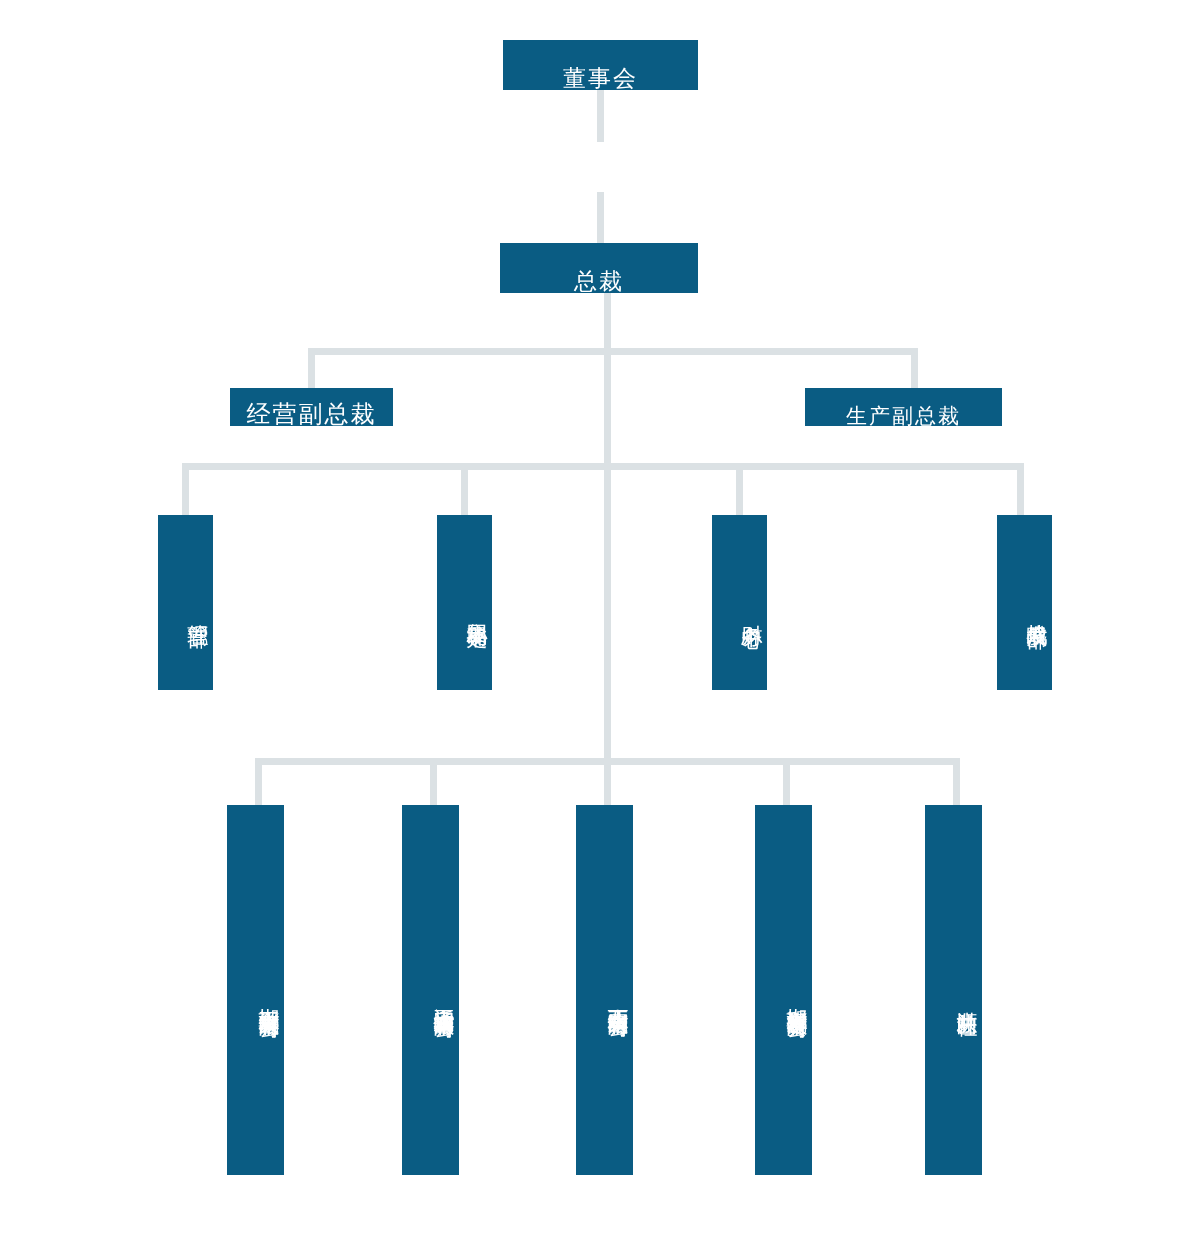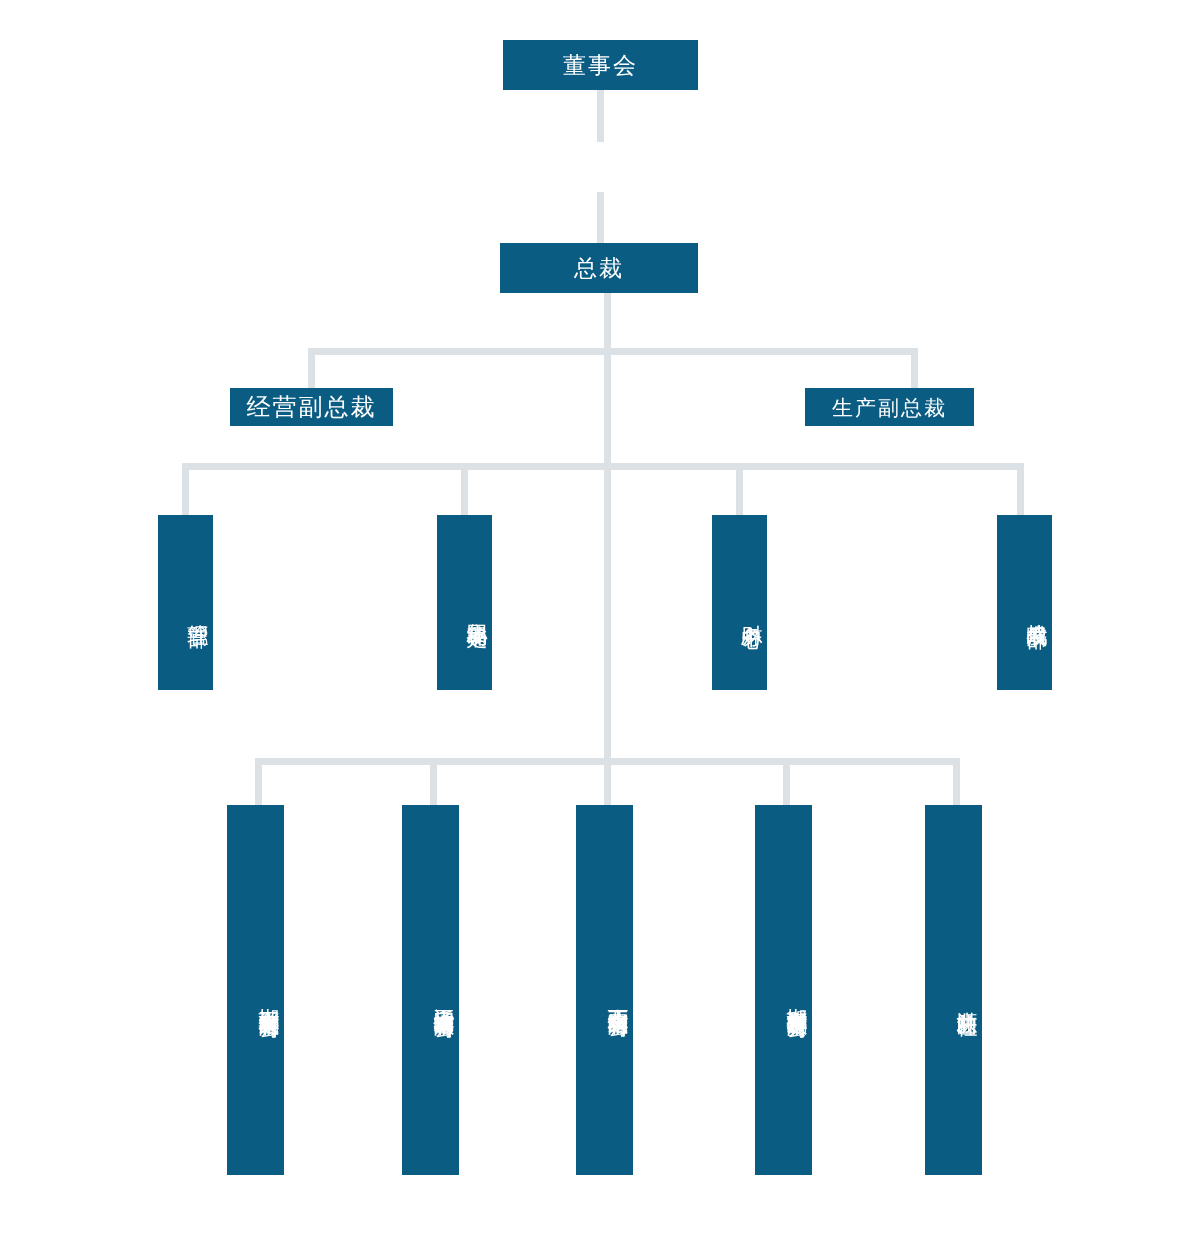--- a/index.html
+++ b/index.html
@@ -40,6 +40,7 @@
     font-size: 23px;
     letter-spacing: 2px;
     line-height: 1;
+    align-items: flex-end;
   }
   .node-v {
     writing-mode: vertical-rl;

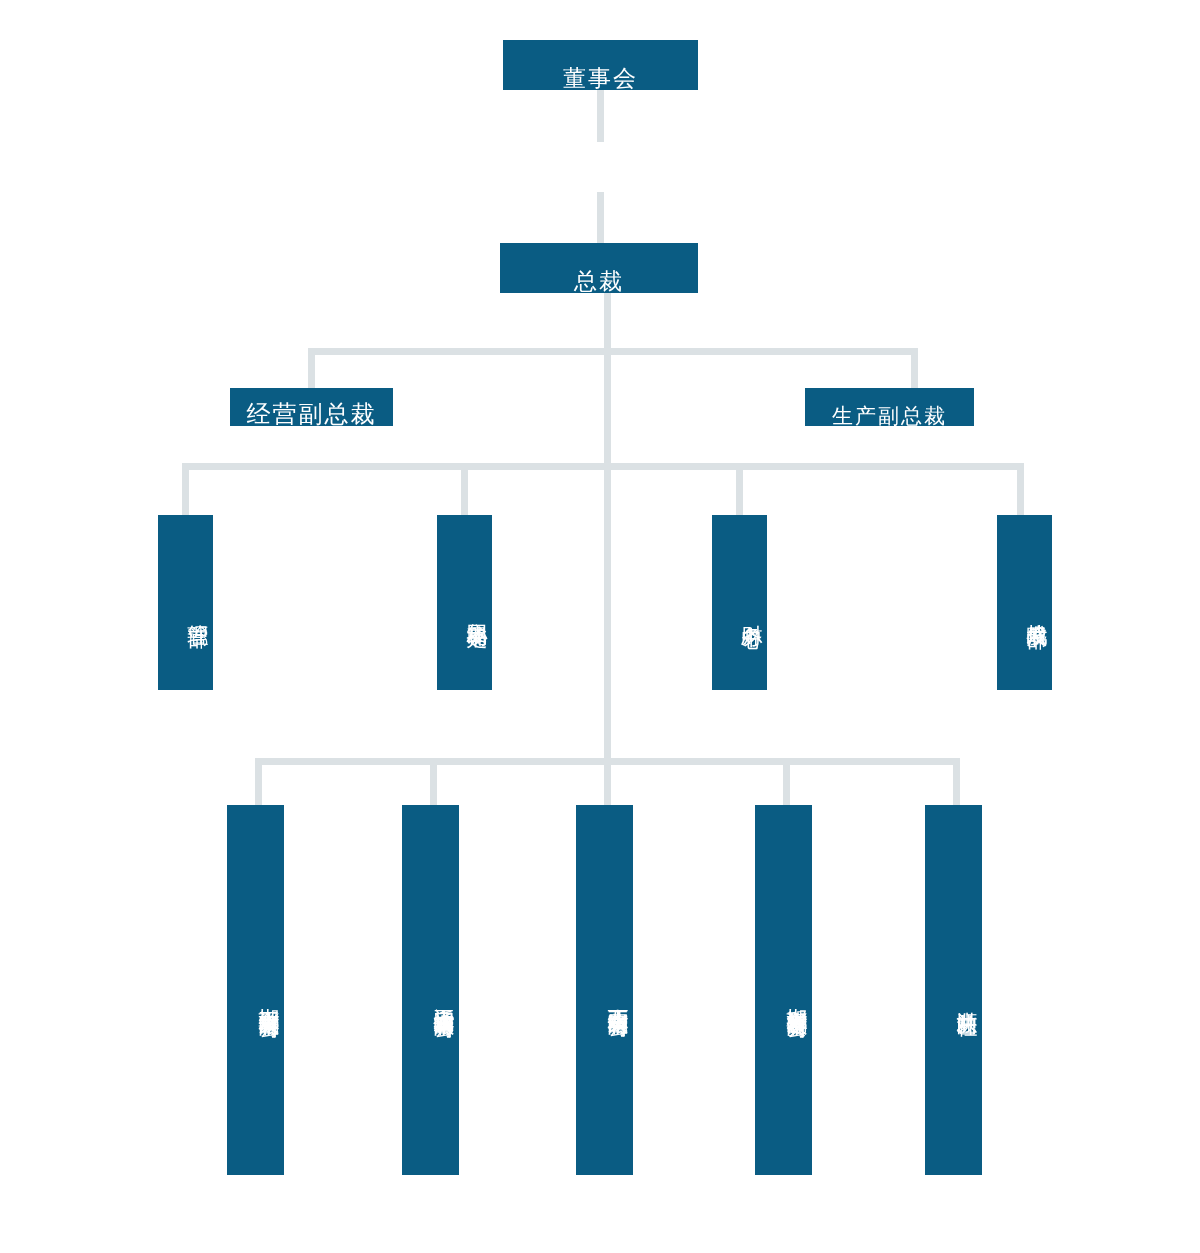--- a/index.html
+++ b/index.html
@@ -85,7 +85,7 @@
   <div class="node node-h" style="left:230px; top:388px; width:163px; height:38px; font-size:24px;">
     <span>经营副总裁</span>
   </div>
-  <div class="node node-h" style="left:805px; top:388px; width:169px; height:38px; font-size:21px;">
+  <div class="node node-h" style="left:805px; top:388px; width:197px; height:38px; font-size:21px;">
     <span>生产副总裁</span>
   </div>
 

